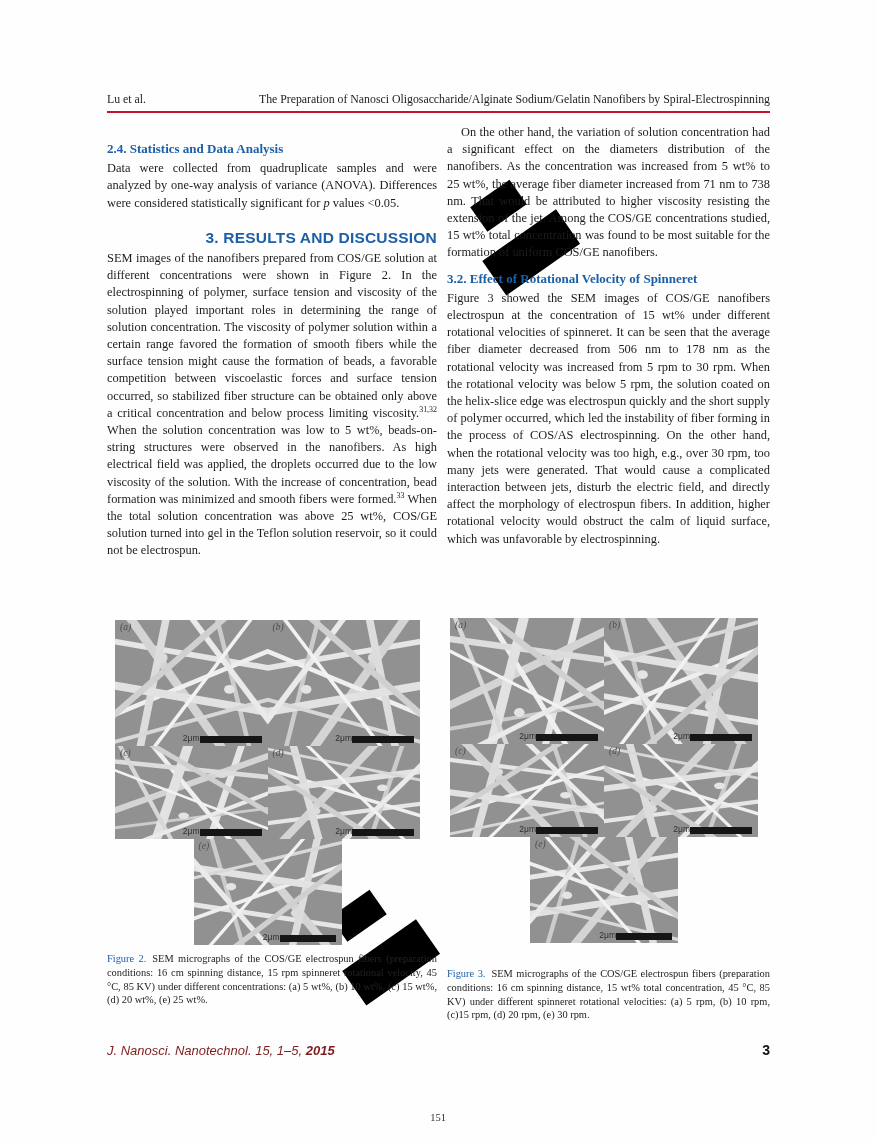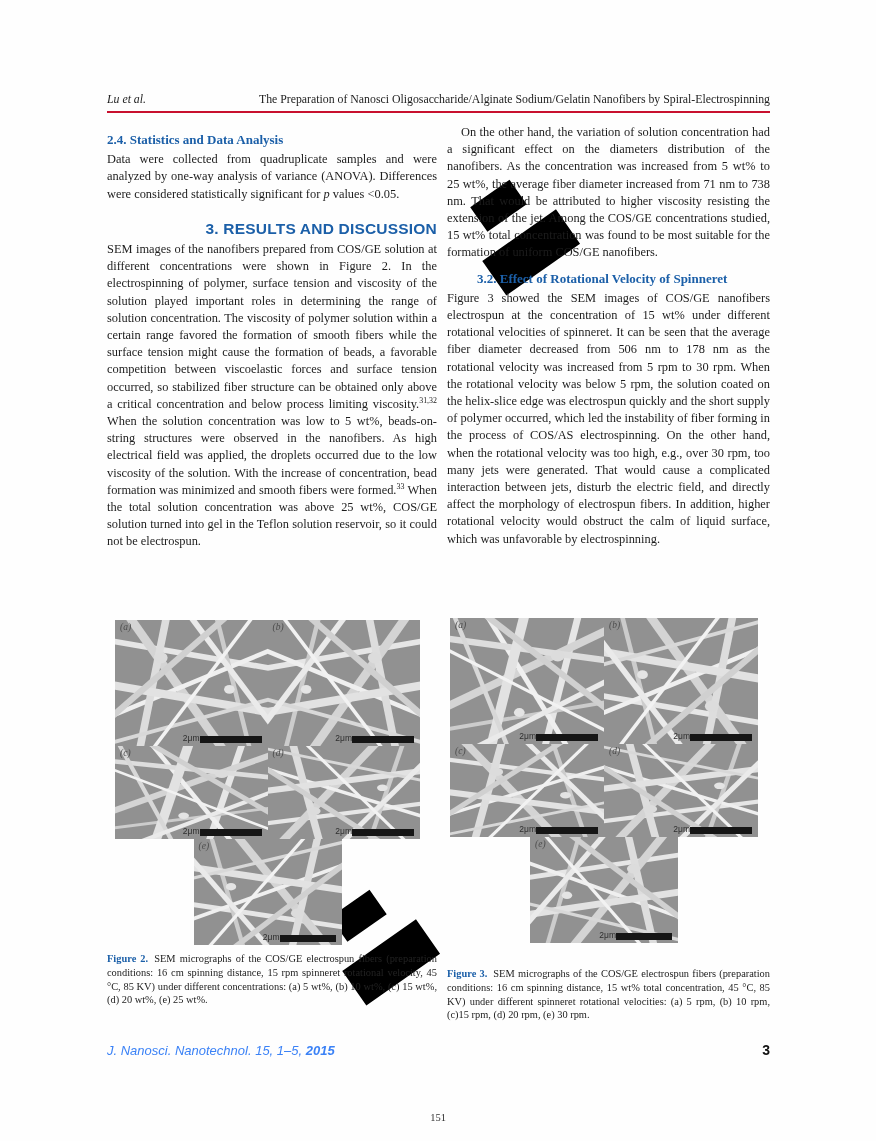--- a/index.html
+++ b/index.html
@@ -13,7 +13,7 @@
   
   .hdr{position:absolute;left:107px;right:106px;top:92px;display:flex;justify-content:space-between;
        font-size:11.8px;z-index:2;}
-  .hdr .authors{font-style:italic;}
+  .hdr .authors{}
   .rule{position:absolute;left:107px;right:106px;top:111px;height:2px;background:#c8102e;z-index:2;}
   
   .col{position:absolute;top:124px;z-index:2;text-align:justify;font-size:12.4px;line-height:17.2px;}

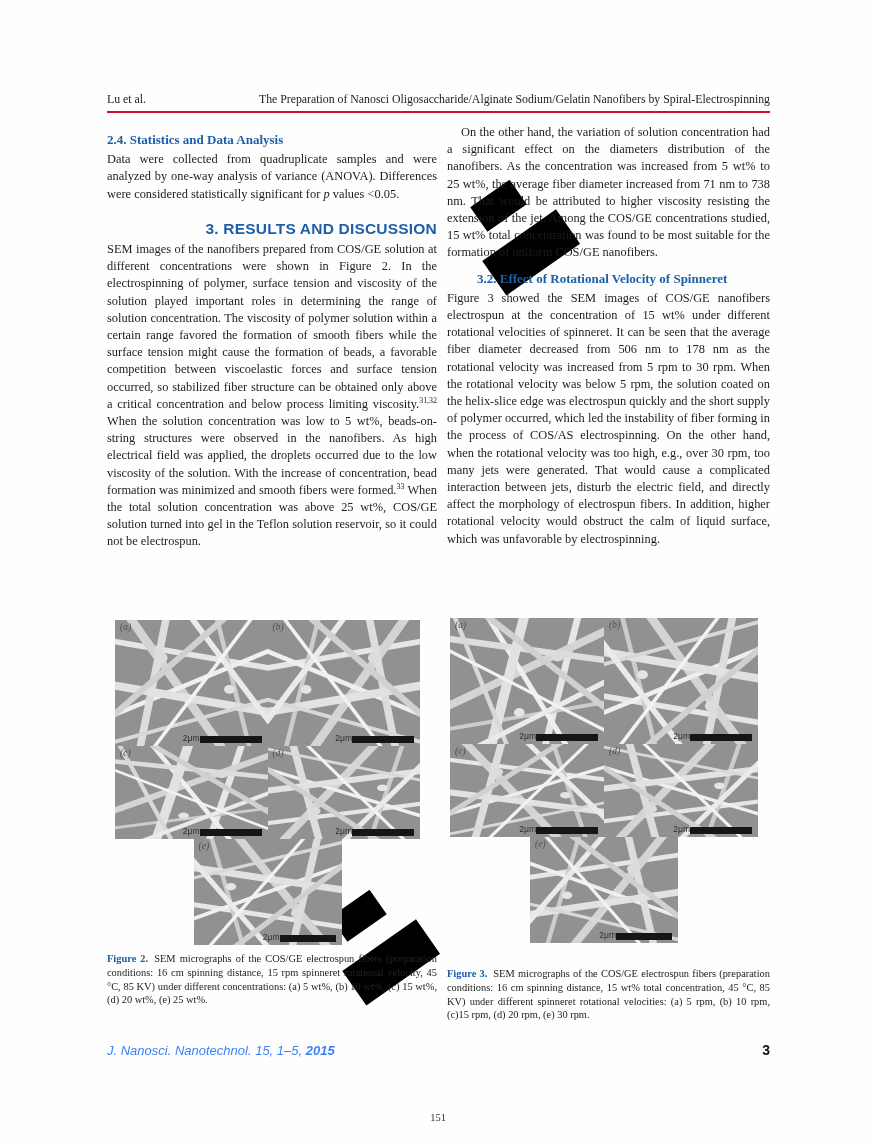--- a/index.html
+++ b/index.html
@@ -139,7 +139,7 @@
   <div class="rule"></div>
 
   <div class="col" id="col-left">
-    <h3 class="h-serif" style="margin-top:7px">2.4. Statistics and Data Analysis</h3>
+    <h3 class="h-serif" style="margin-top:16px">2.4. Statistics and Data Analysis</h3>
     <p class="para"><span>Data were collected from quadruplicate samples and were analyzed by one-way analysis of variance (ANOVA). Differences were considered statistically significant for </span><span class="run-i">p</span><span> values &lt;0.05.</span></p>
     <h2 class="h-sans">3. RESULTS AND DISCUSSION</h2>
     <p class="para"><span>SEM images of the nanofibers prepared from COS/GE solution at different concentrations were shown in Figure 2. In the electrospinning of polymer, surface tension and viscosity of the solution played important roles in determining the range of solution concentration. The viscosity of polymer solution within a certain range favored the formation of smooth fibers while the surface tension might cause the formation of beads, a favorable competition between viscoelastic forces and surface tension occurred, so stabilized fiber structure can be obtained only above a critical concentration and below process limiting viscosity.</span><span class="run-sup">31,32</span><span> When the solution concentration was low to 5 wt%, beads-on-string structures were observed in the nanofibers. As high electrical field was applied, the droplets occurred due to the low viscosity of the solution. With the increase of concentration, bead formation was minimized and smooth fibers were formed.</span><span class="run-sup">33</span><span> When the total solution concentration was above 25 wt%, COS/GE solution turned into gel in the Teflon solution reservoir, so it could not be electrospun.</span></p>

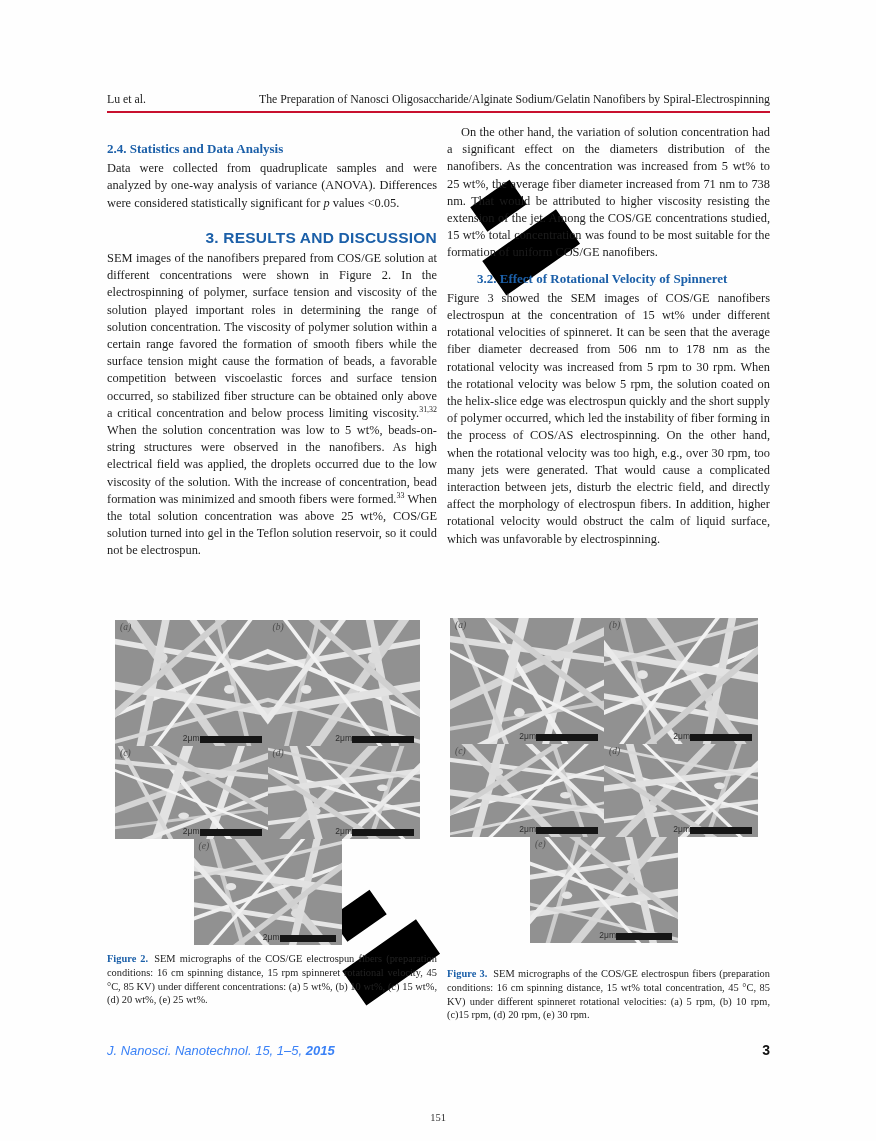--- a/index.html
+++ b/index.html
@@ -24,7 +24,7 @@
           letter-spacing:.2px;margin:17px 0 4px 0;text-align:right;}
   .para{margin:0;}
   .para.indent{text-indent:14px;}
-  .gap8{margin-top:8px;margin-left:30px;}
+  .gap8{margin-top:8px;}
   .run-i{font-style:italic;}
   .run-sup{vertical-align:super;font-size:64%;line-height:0;}
   .run-figlabel{font-weight:bold;color:#1b5fa8;margin-right:6px;}

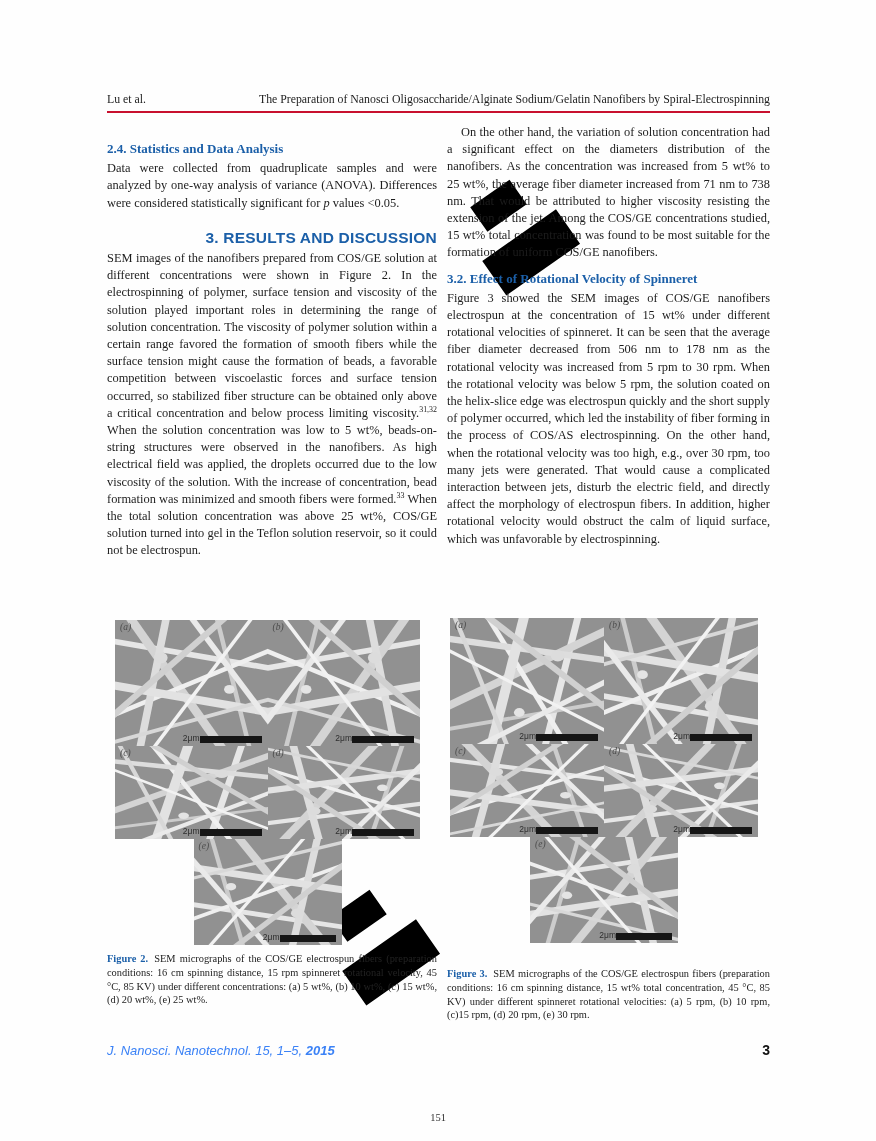--- a/index.html
+++ b/index.html
@@ -27,7 +27,7 @@
   .gap8{margin-top:8px;}
   .run-i{font-style:italic;}
   .run-sup{vertical-align:super;font-size:64%;line-height:0;}
-  .run-figlabel{font-weight:bold;color:#1b5fa8;margin-right:6px;}
+  .run-figlabel{font-weight:normal;color:#1b5fa8;margin-right:6px;}
   
   .figgrid{position:absolute;z-index:2;}
   #fig2-grid{left:115px;top:620px;width:305px;}

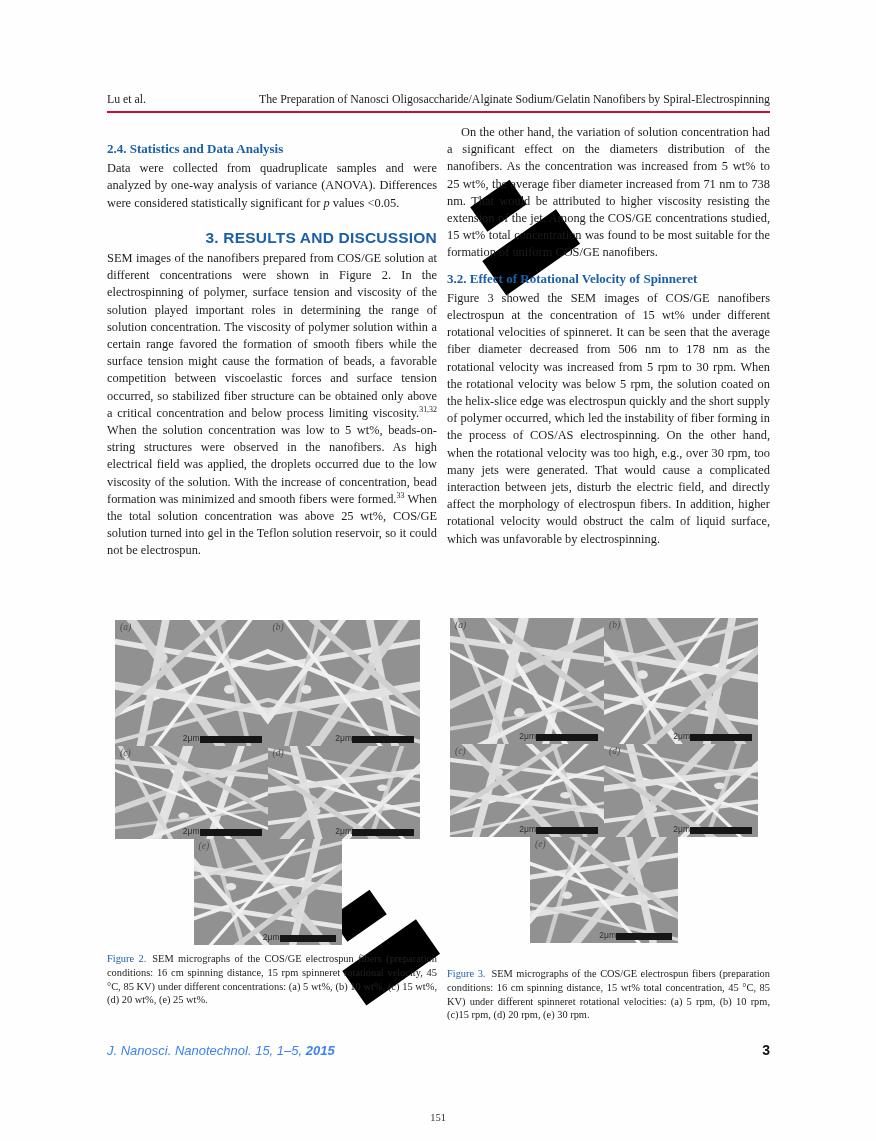--- a/index.html
+++ b/index.html
@@ -52,7 +52,7 @@
   
   .footrow{position:absolute;left:107px;right:106px;top:1042px;display:flex;justify-content:space-between;
            align-items:baseline;z-index:2;}
-  .jref{font-family:"Liberation Sans",sans-serif;font-style:italic;color:#3b82f6;font-size:13px;}
+  .jref{font-family:"Liberation Sans",sans-serif;font-style:italic;color:#7f1d1d;font-size:13px;}
   .jref .yr{font-weight:bold;}
   .pgnum{font-family:"Liberation Sans",sans-serif;font-weight:bold;font-size:14px;color:#111;}
   .pagebottom{position:absolute;left:0;right:0;top:1112px;text-align:center;font-size:10.5px;color:#333;z-index:2;}

